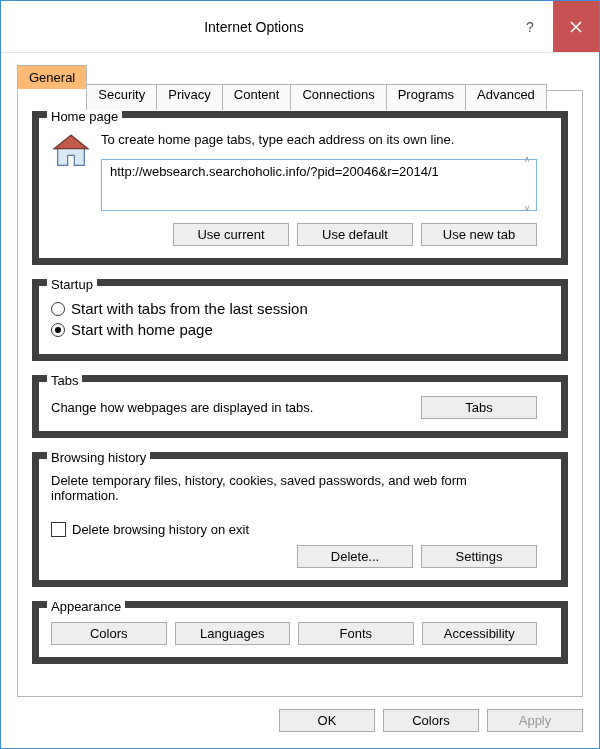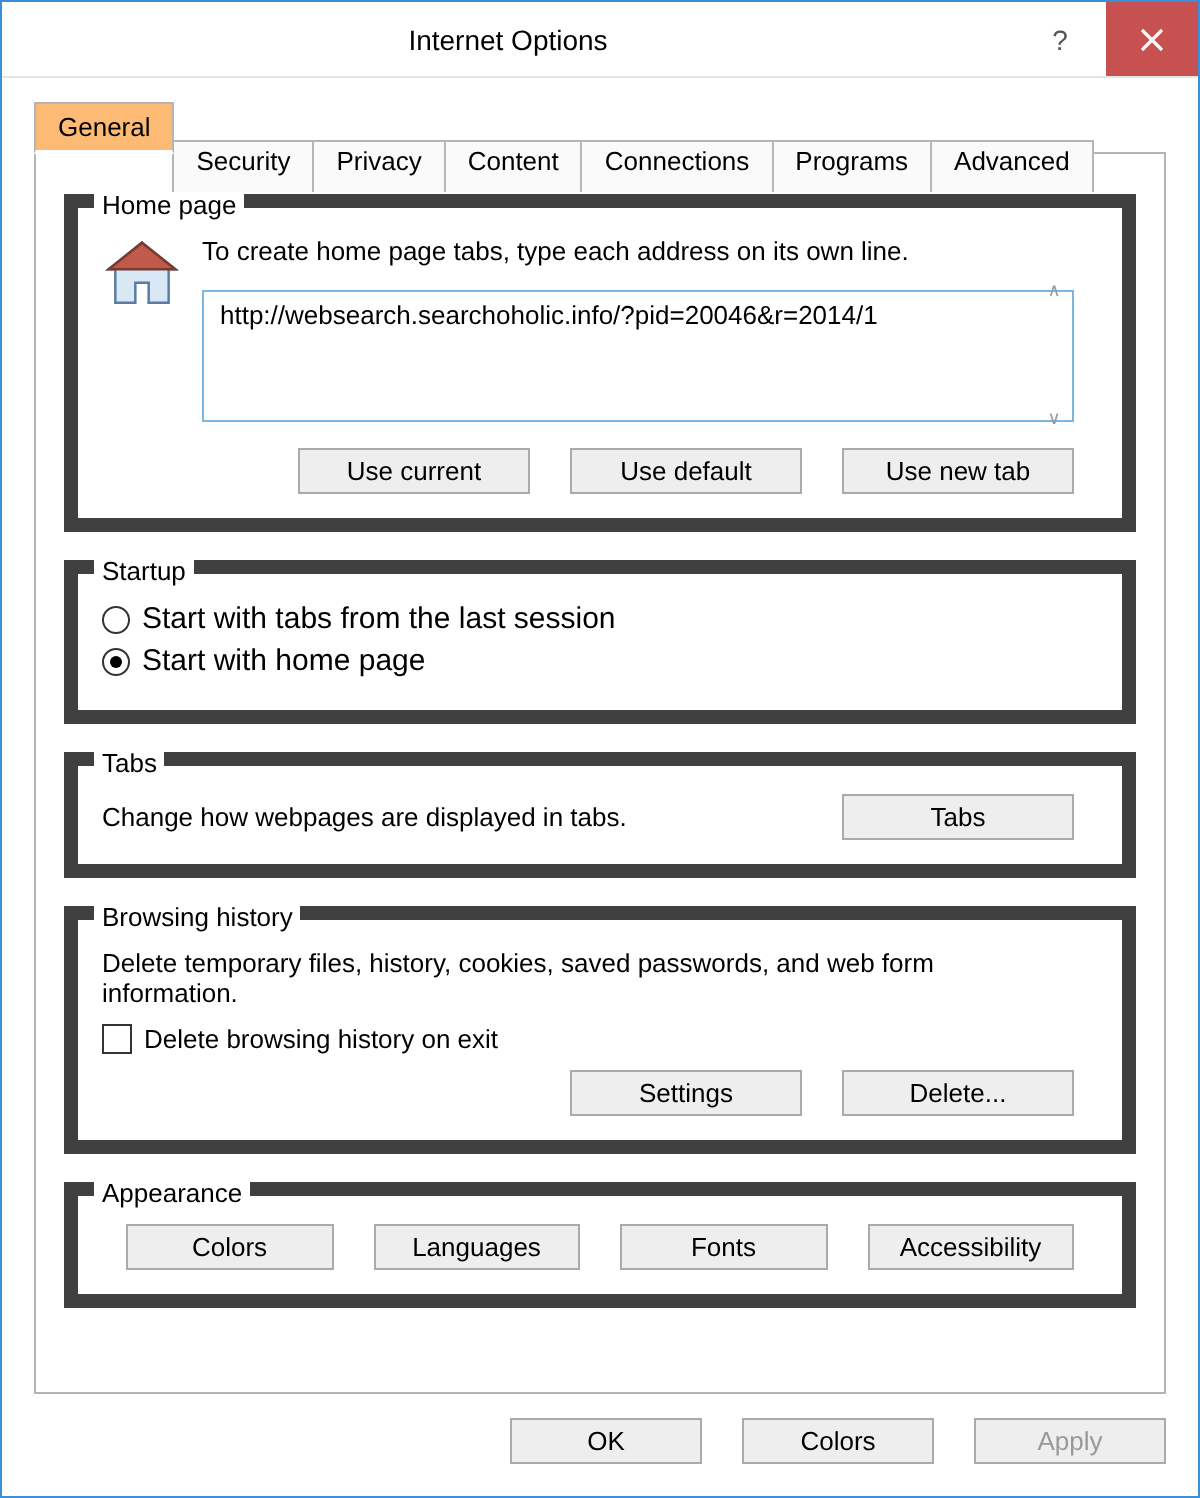--- a/index.html
+++ b/index.html
@@ -5,7 +5,7 @@
 * { box-sizing: border-box; margin: 0; padding: 0; font-family: "Segoe UI", Tahoma, sans-serif; }
 body { background: #fff; width: 600px; height: 749px; overflow: hidden; }
 .window { width: 600px; height: 749px; border: 1px solid #3a8fd8; background: #fff; display: flex; flex-direction: column; }
-.titlebar { background: #fff; height: 38px; display: flex; align-items: center; border-bottom: 1px solid #e5e5e5; position: relative; }
+.titlebar { background: #fff; height: 52px; display: flex; align-items: center; border-bottom: 1px solid #e5e5e5; position: relative; }
 .title-text { flex: 1; text-align: center; font-size: 14px; color: #000; }
 .title-btns { display: flex; height: 100%; }
 .title-btn { width: 46px; height: 100%; display: flex; align-items: center; justify-content: center; font-size: 14px; }

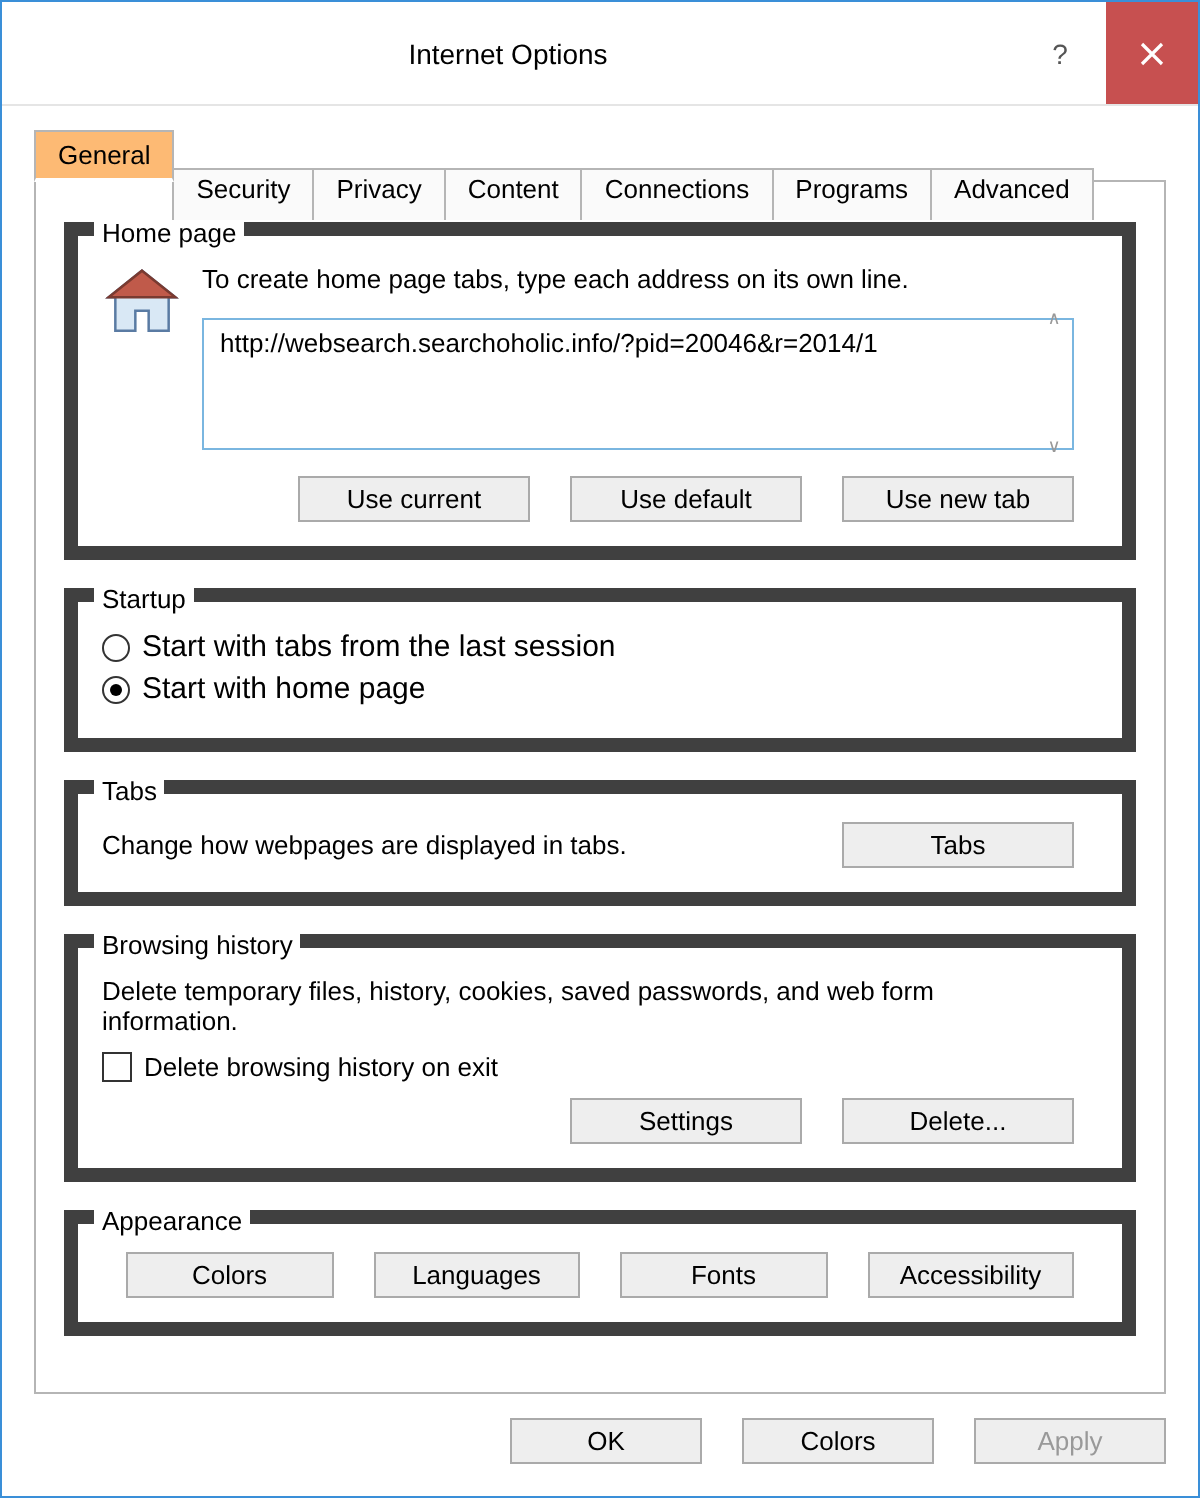--- a/index.html
+++ b/index.html
@@ -22,7 +22,7 @@
 .row { display: flex; gap: 10px; align-items: flex-start; }
 .desc { font-size: 13px; color: #000; }
 .hp-text { flex: 1; }
-.url-box { width: 100%; border: 1px solid #7ab6e0; background: #fff; font-size: 13px; color: #000; padding: 4px 18px 4px 8px; height: 66px; resize: none; font-family: inherit; position: relative; margin-top: 6px; }
+.url-box { width: 100%; border: 1px solid #7ab6e0; background: #fff; font-size: 13px; color: #000; padding: 4px 18px 4px 8px; height: 52px; resize: none; font-family: inherit; position: relative; margin-top: 6px; }
 .url-wrap { position: relative; margin-top: 6px; }
 .url-arrows { position: absolute; right: 2px; top: 0; bottom: 0; width: 16px; display: flex; flex-direction: column; justify-content: space-between; padding: 2px 0; }
 .url-arrow { font-size: 9px; color: #999; text-align: center; line-height: 1; }

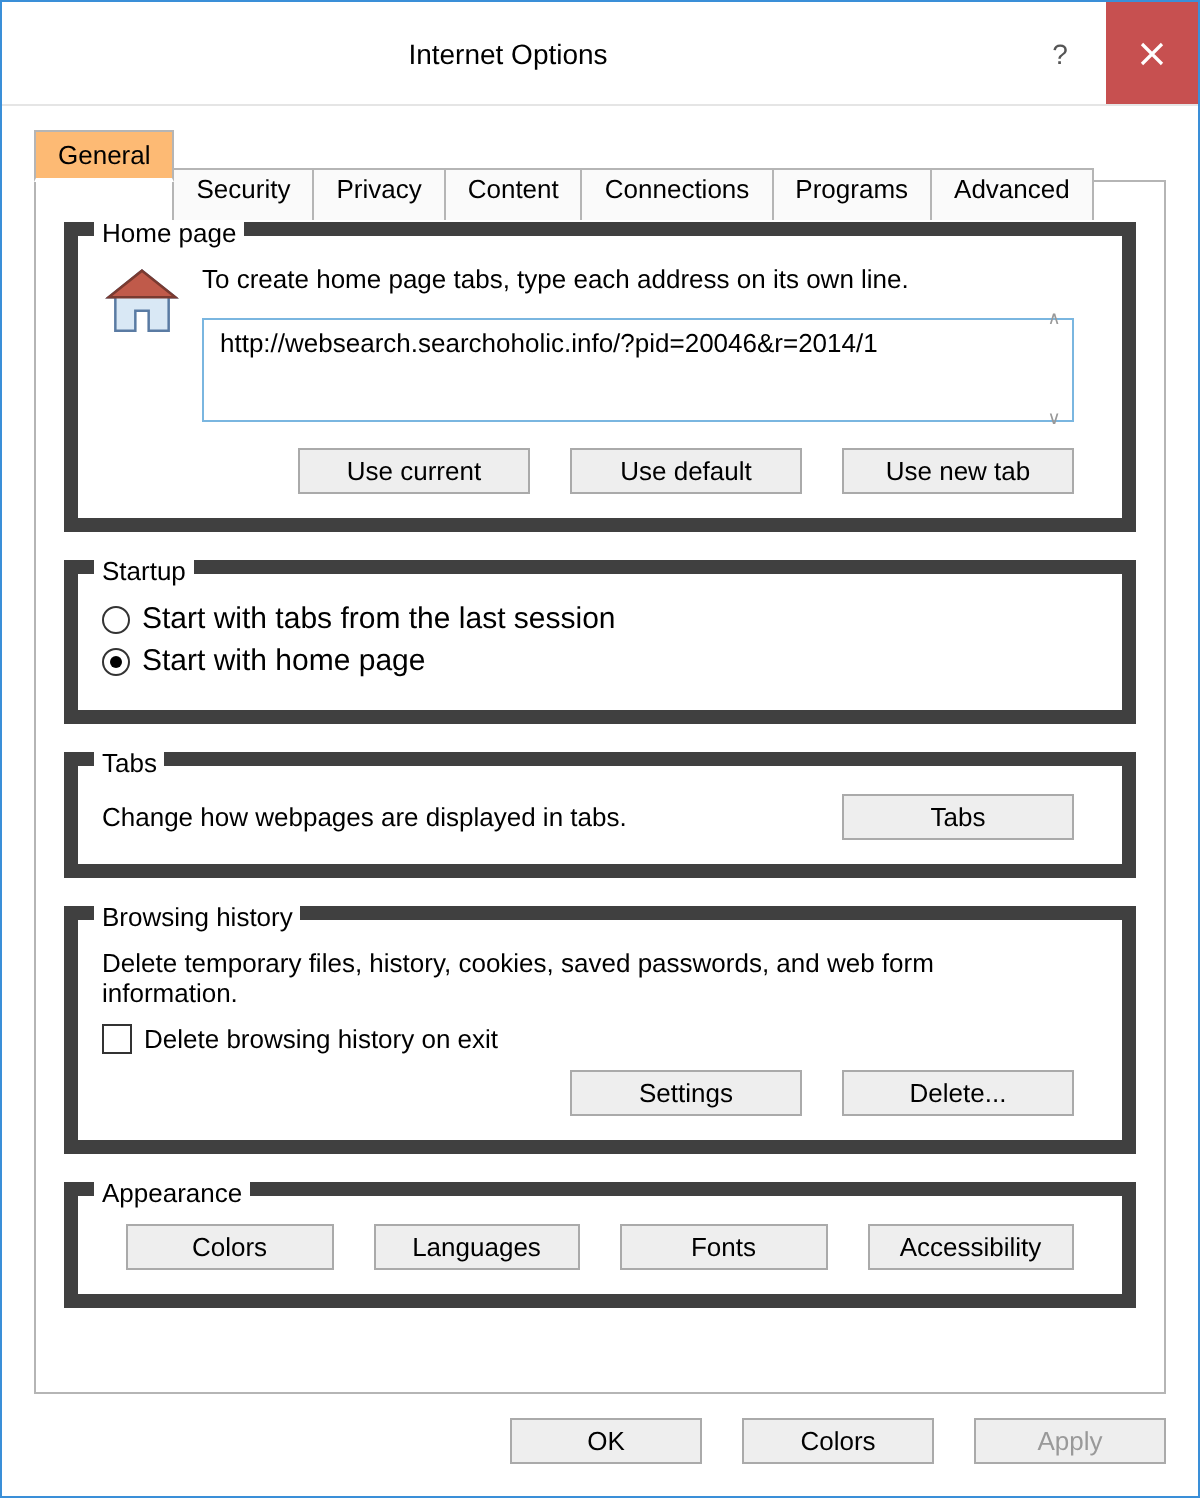--- a/index.html
+++ b/index.html
@@ -27,7 +27,7 @@
 .url-arrows { position: absolute; right: 2px; top: 0; bottom: 0; width: 16px; display: flex; flex-direction: column; justify-content: space-between; padding: 2px 0; }
 .url-arrow { font-size: 9px; color: #999; text-align: center; line-height: 1; }
 .btn-row { display: flex; justify-content: flex-end; gap: 8px; margin-top: 8px; }
-.btn { border: 1px solid #aaa; background: #eee; font-size: 13px; padding: 3px 0; min-width: 116px; text-align: center; cursor: pointer; margin-left: 12px; }
+.btn { border: 1px solid #aaa; background: #eee; font-size: 13px; padding: 3px 0; min-width: 116px; text-align: center; cursor: pointer; }
 .btn.disabled { color: #999; }
 .radio-row { display: flex; align-items: center; gap: 6px; margin-bottom: 4px; font-size: 15px; }
 .radio-outer { width: 14px; height: 14px; border: 1px solid #333; border-radius: 50%; display: flex; align-items: center; justify-content: center; }

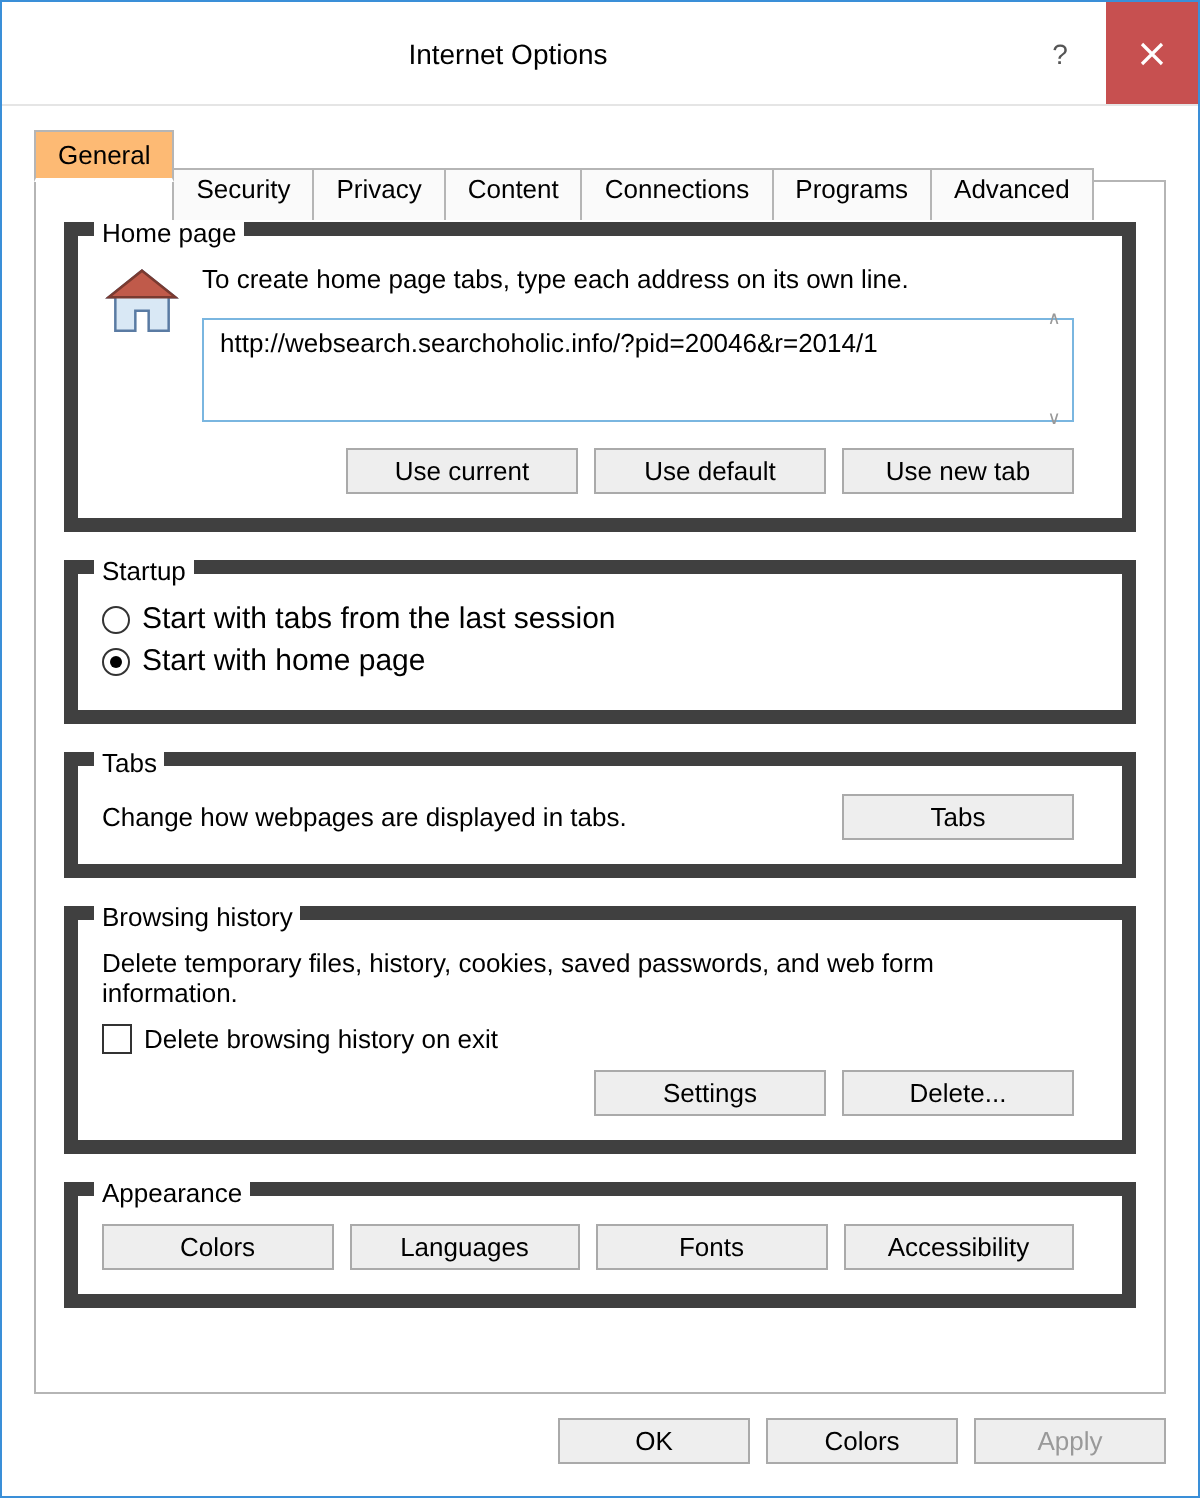--- a/index.html
+++ b/index.html
@@ -33,7 +33,7 @@
 .radio-outer { width: 14px; height: 14px; border: 1px solid #333; border-radius: 50%; display: flex; align-items: center; justify-content: center; }
 .radio-inner { width: 6px; height: 6px; background: #000; border-radius: 50%; }
 .tabs-row { display: flex; align-items: center; justify-content: space-between; }
-.check-row { display: flex; align-items: center; gap: 6px; margin-top: 8px; font-size: 13px; }
+.check-row { display: flex; align-items: center; gap: 6px; margin-top: 19px; font-size: 13px; }
 .checkbox { width: 15px; height: 15px; border: 1px solid #333; background: #fff; }
 .appearance-row { display: flex; gap: 8px; }
 .appearance-row .btn { flex: 1; min-width: 0; }

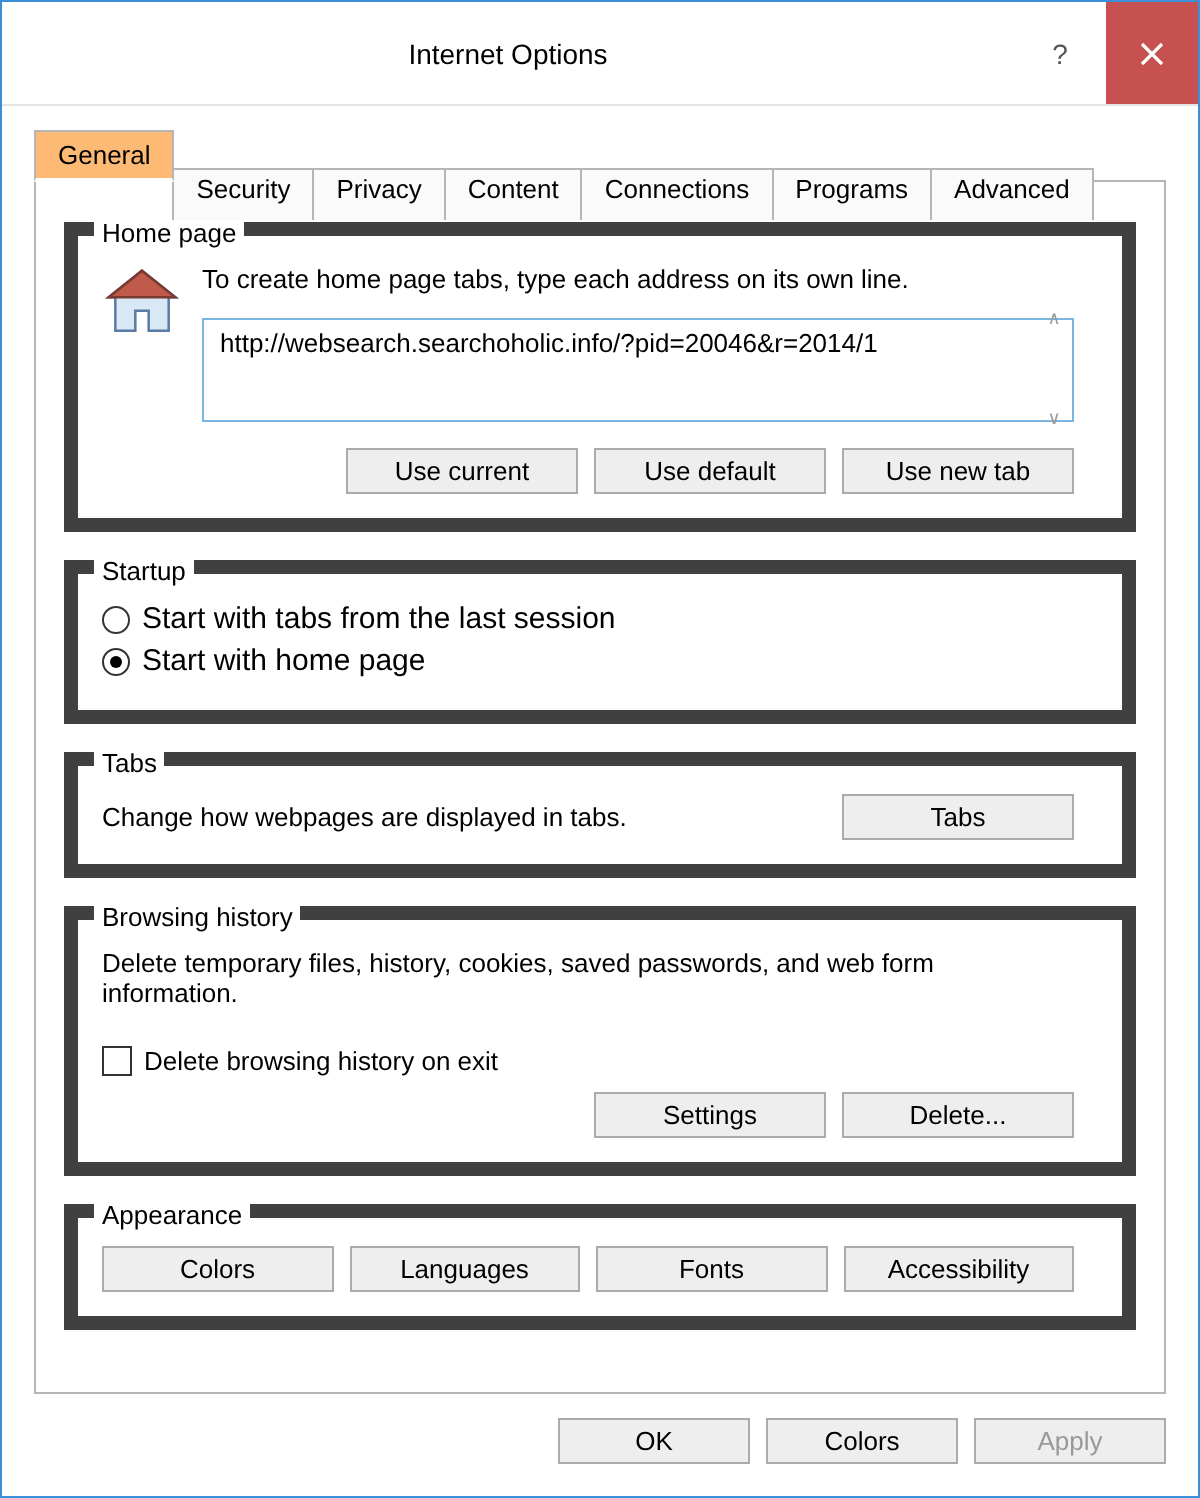--- a/index.html
+++ b/index.html
@@ -125,8 +125,8 @@
           <span>Delete browsing history on exit</span>
         </div>
         <div class="btn-row">
+          <div class="btn">Delete...</div>
           <div class="btn">Settings</div>
-          <div class="btn">Delete...</div>
         </div>
       </div>
 

